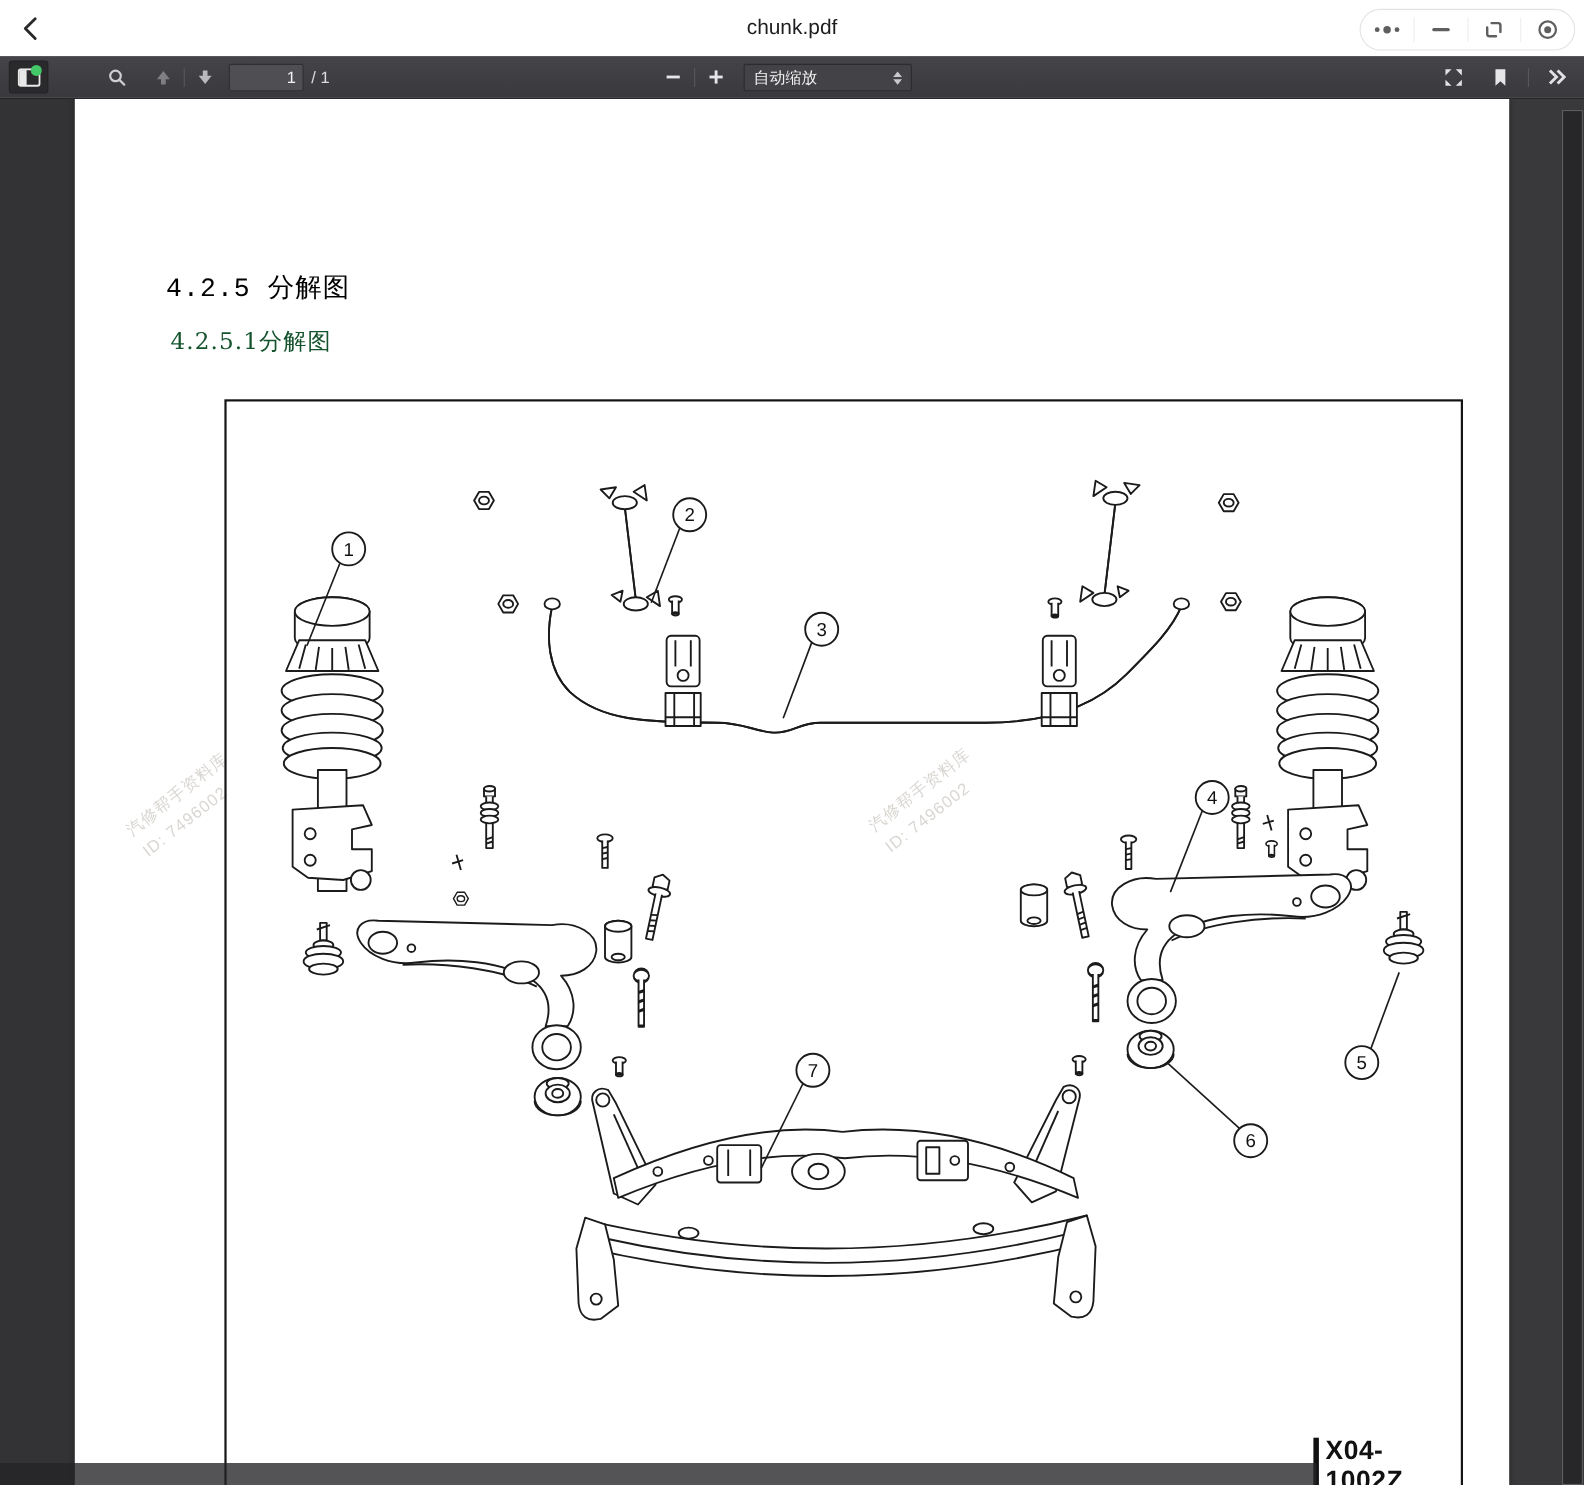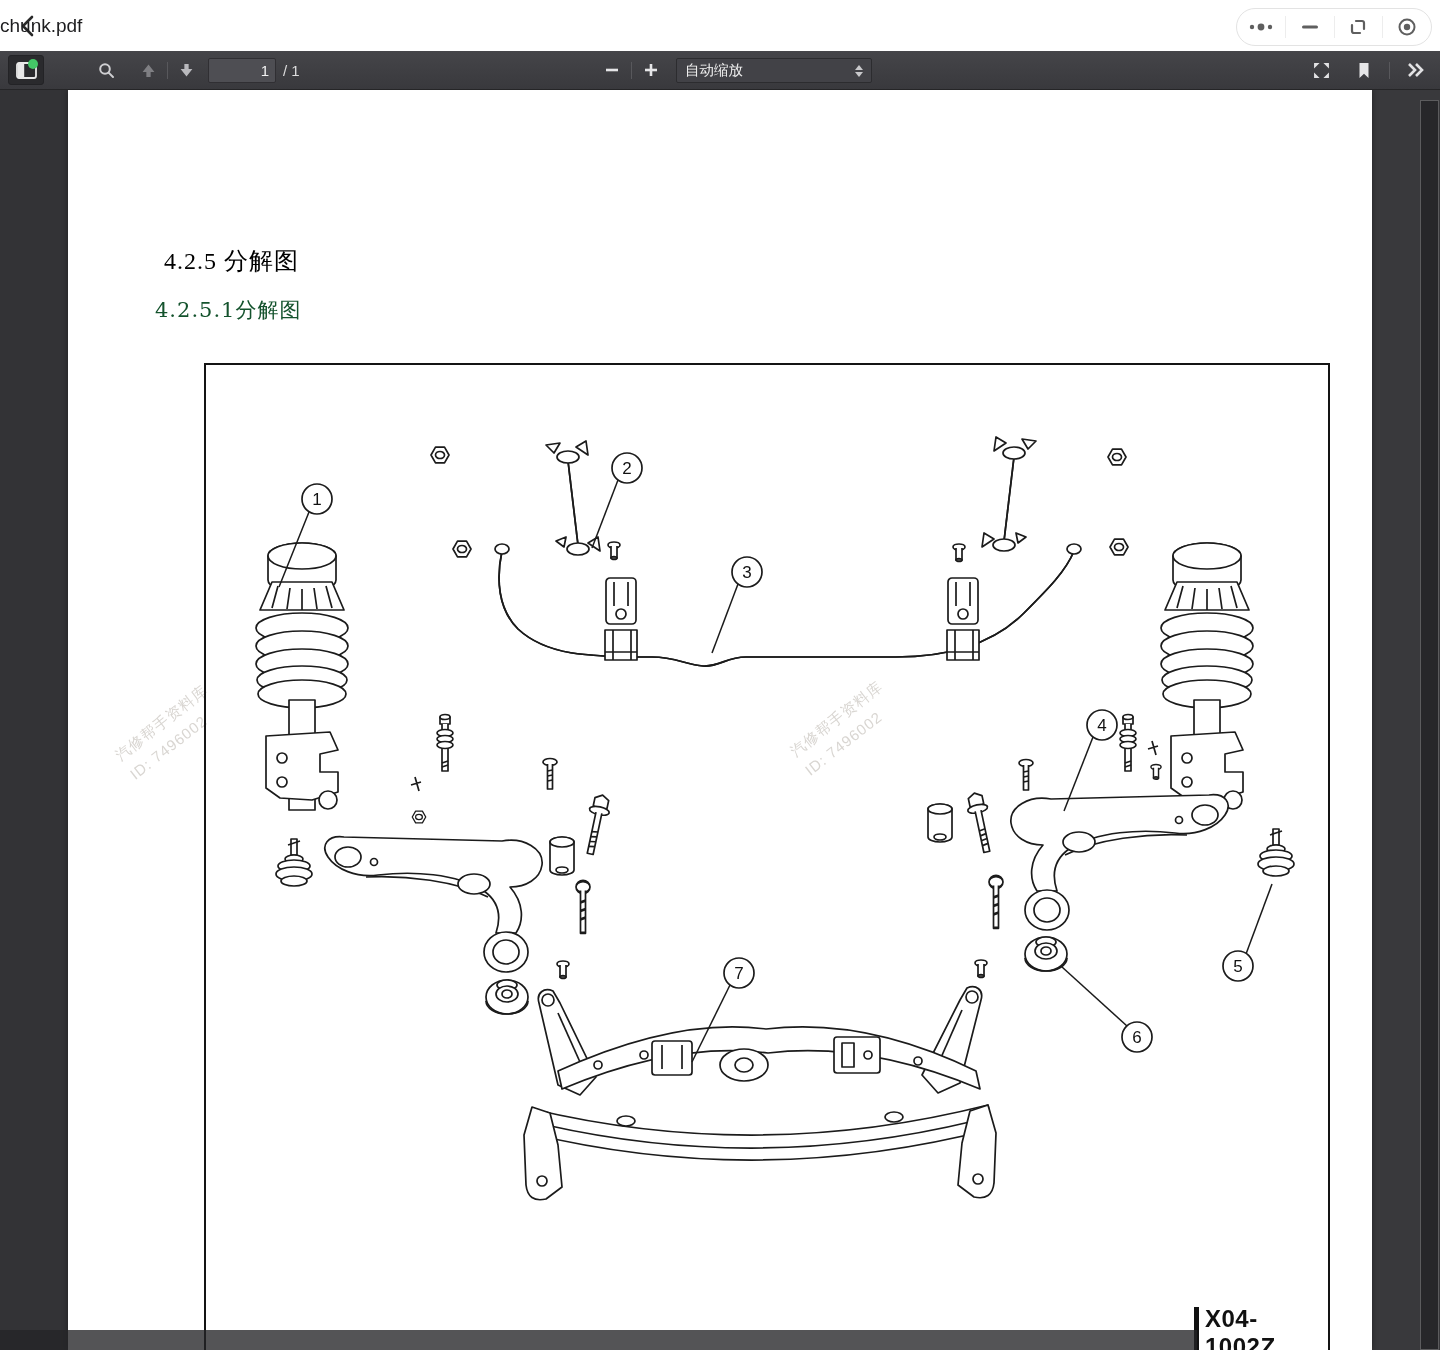--- a/index.html
+++ b/index.html
@@ -9,7 +9,7 @@
   
   #titlebar { position:absolute; left:0; top:0; width:1440px; height:51px; background:#ffffff; z-index:30; }
   #back-btn { position:absolute; left:14px; top:12px; width:28px; height:28px; cursor:pointer; }
-  #win-title { position:absolute; left:0; top:0; width:1440px; height:51px; 
+  #win-title { position:absolute; left:0; top:0; width:1440px; height:51px; text-align:center;
                line-height:51px; font-size:19px; color:#1d1d1f; }
   #capsule { position:absolute; right:8px; top:8px; width:196px; height:38px; border:1px solid #e3e3e3;
              border-radius:19px; background:#fff; display:flex; align-items:center; }

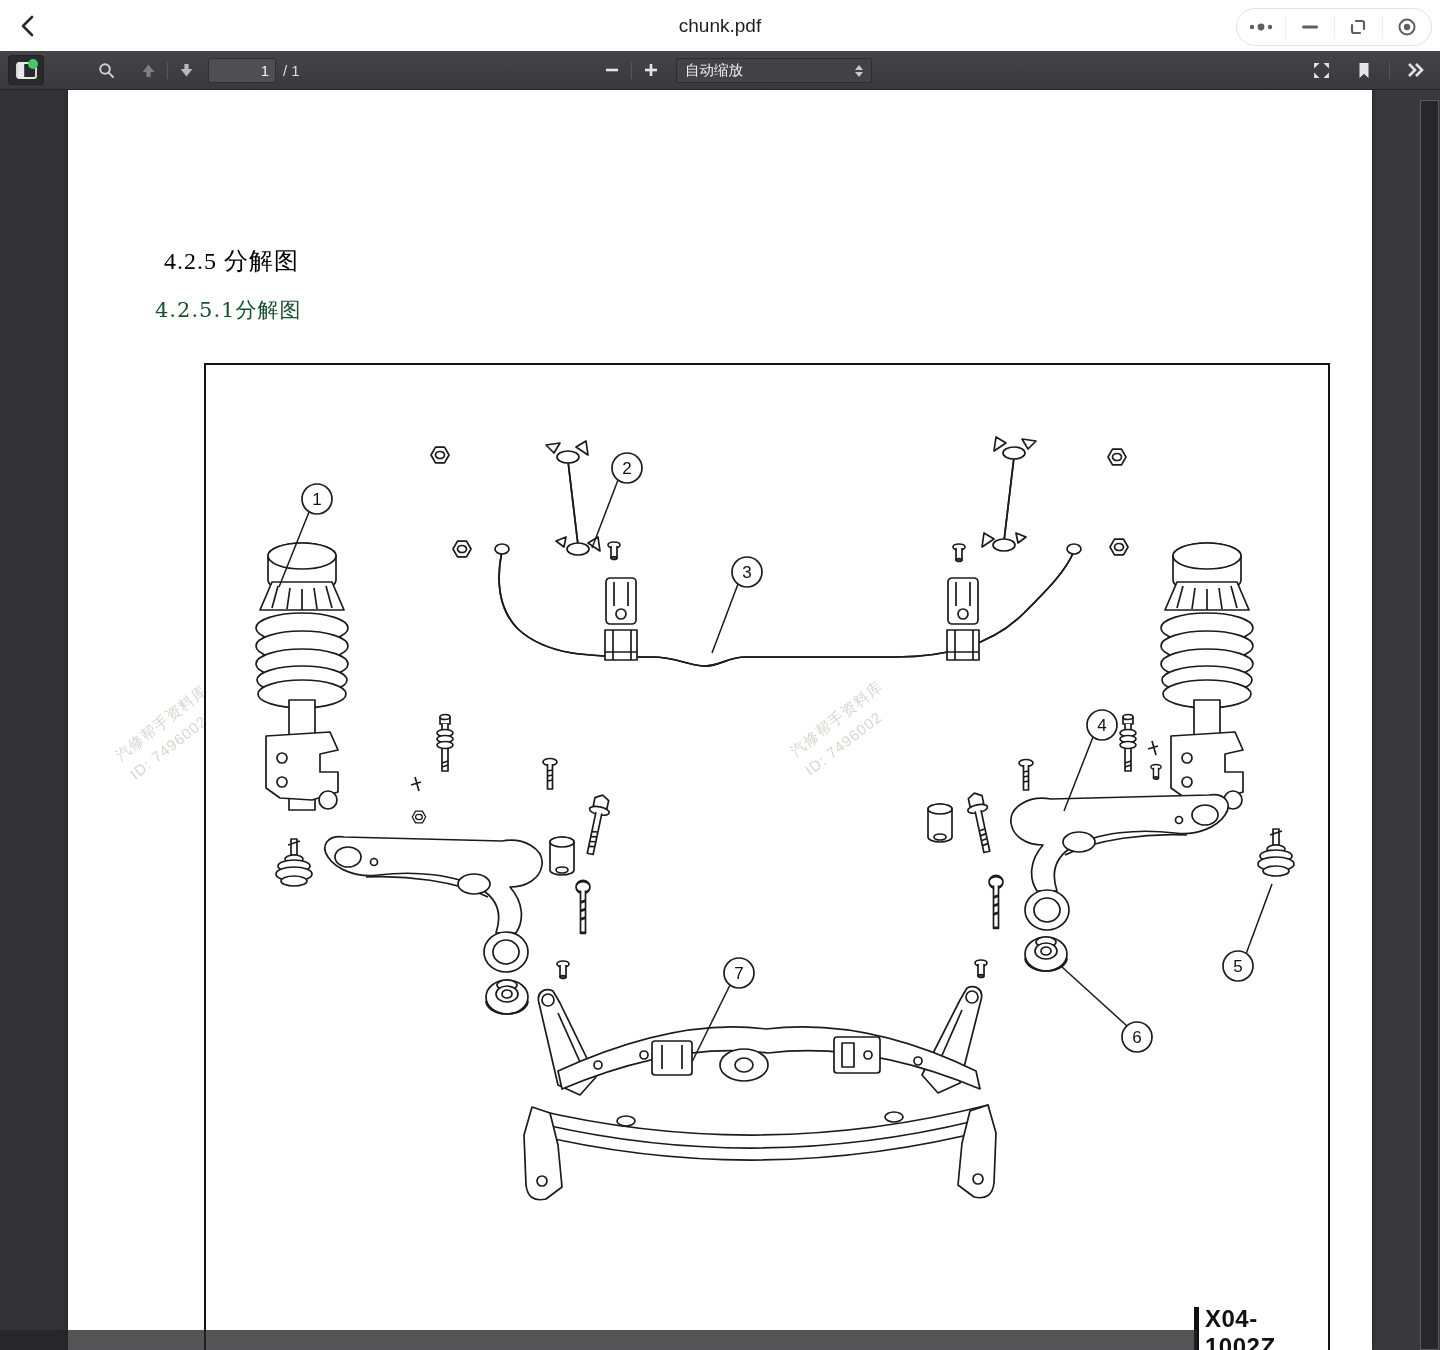--- a/index.html
+++ b/index.html
@@ -30,7 +30,7 @@
                 text-align:right; padding-right:6px; outline:none; }
   .tb-label { color:#dcdcdd; font-size:15px; }
   .tb-glyph { color:#e6e6e8; font-size:21px; font-weight:bold; line-height:38px; }
-  #zoom-select { position:absolute; left:676px; top:7px; width:196px; height:25px; background:#424247;
+  #zoom-select { position:absolute; left:676px; top:7px; width:153px; height:25px; background:#424247;
                  border:1px solid #2c2c2f; border-radius:2px; color:#f0f0f0; font-size:14.5px;
                  display:flex; align-items:center; padding:0 8px; cursor:pointer; }
   #zoom-select .updown { margin-left:auto; display:flex; flex-direction:column; align-items:center; }

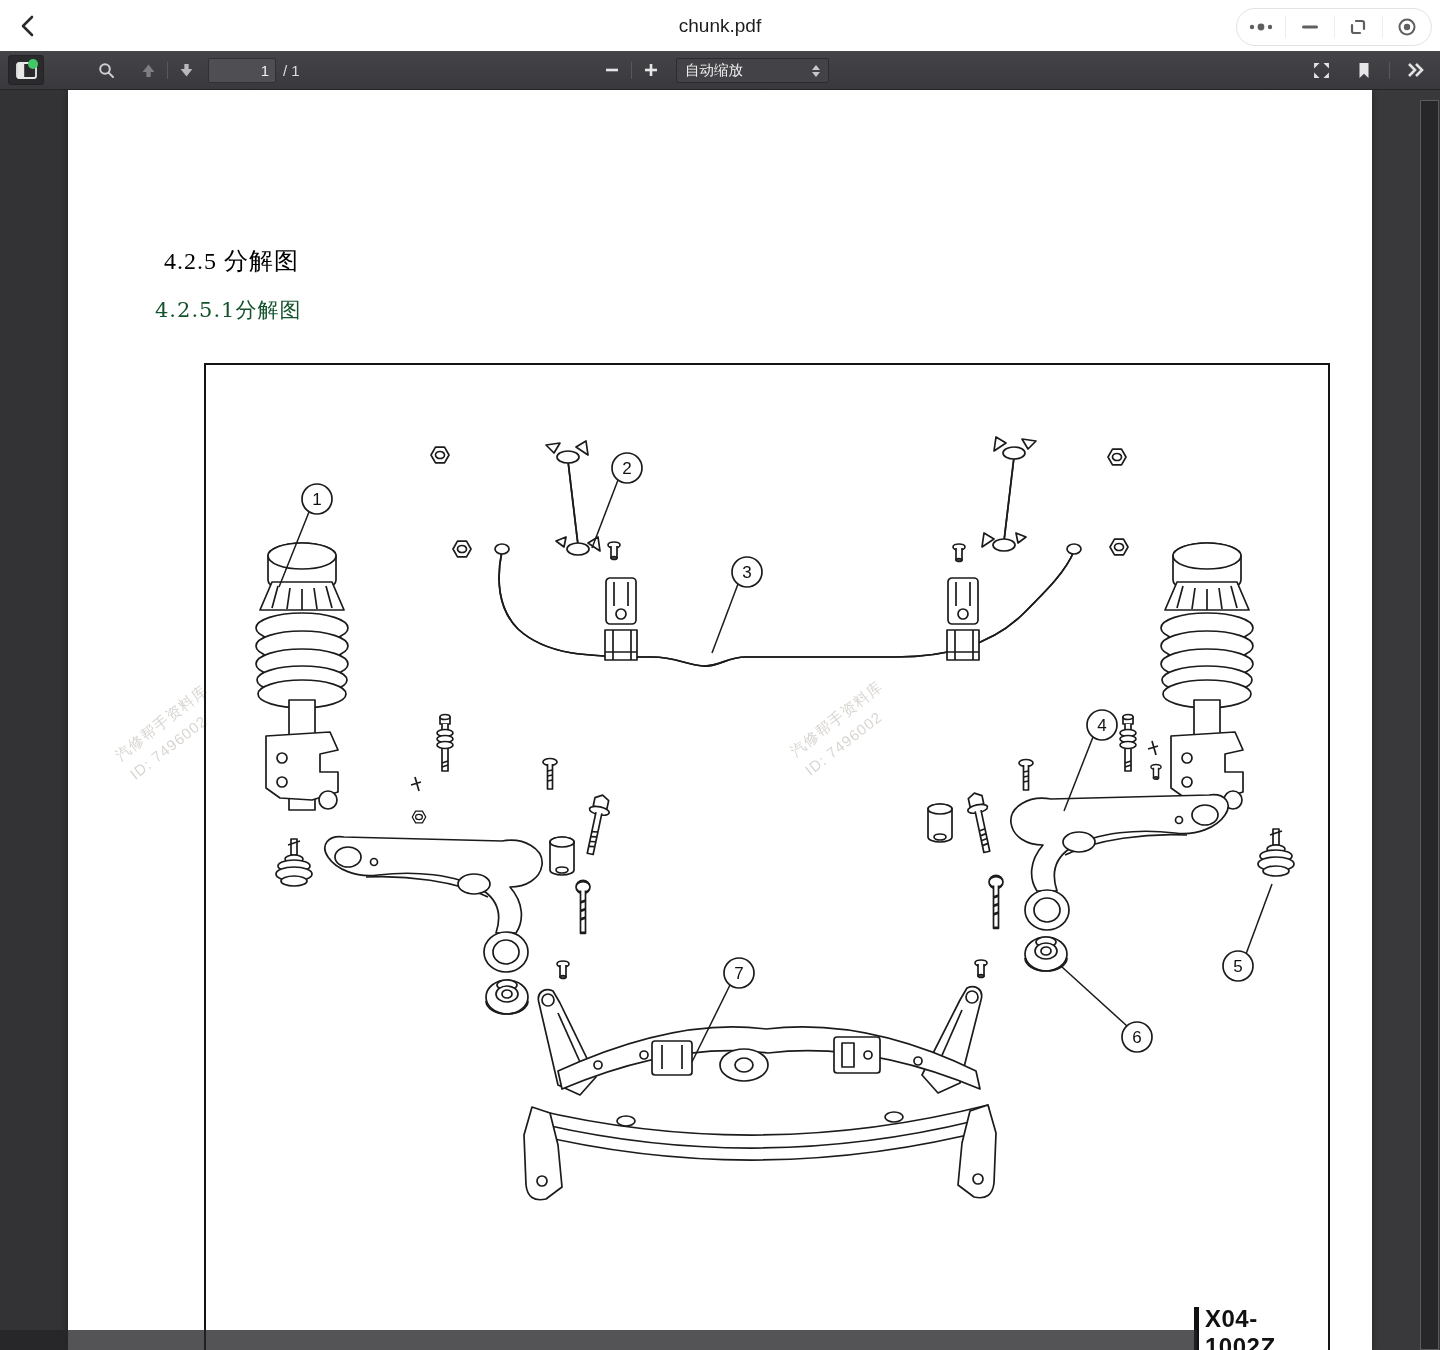--- a/index.html
+++ b/index.html
@@ -45,8 +45,8 @@
   #pdfpage { position:absolute; left:68px; top:0; width:1304px; height:1260px; background:#ffffff;
              overflow:hidden; box-shadow:0 0 6px rgba(0,0,0,.4); }
 
-  .heading1 { position:absolute; left:96px; top:155px; font-size:24px; color:#000;
-              font-family:Liberation Serif, serif; letter-spacing:1px; }
+  .heading1 { position:absolute; left:83px; top:155px; font-size:24px; color:#000;
+              font-family:Liberation Mono, monospace; letter-spacing:1px; }
   .heading2 { position:absolute; left:87px; top:206px; font-size:21px; color:#14532d;
               font-family:"DejaVu Serif","Liberation Serif",serif; letter-spacing:1px; }
 

